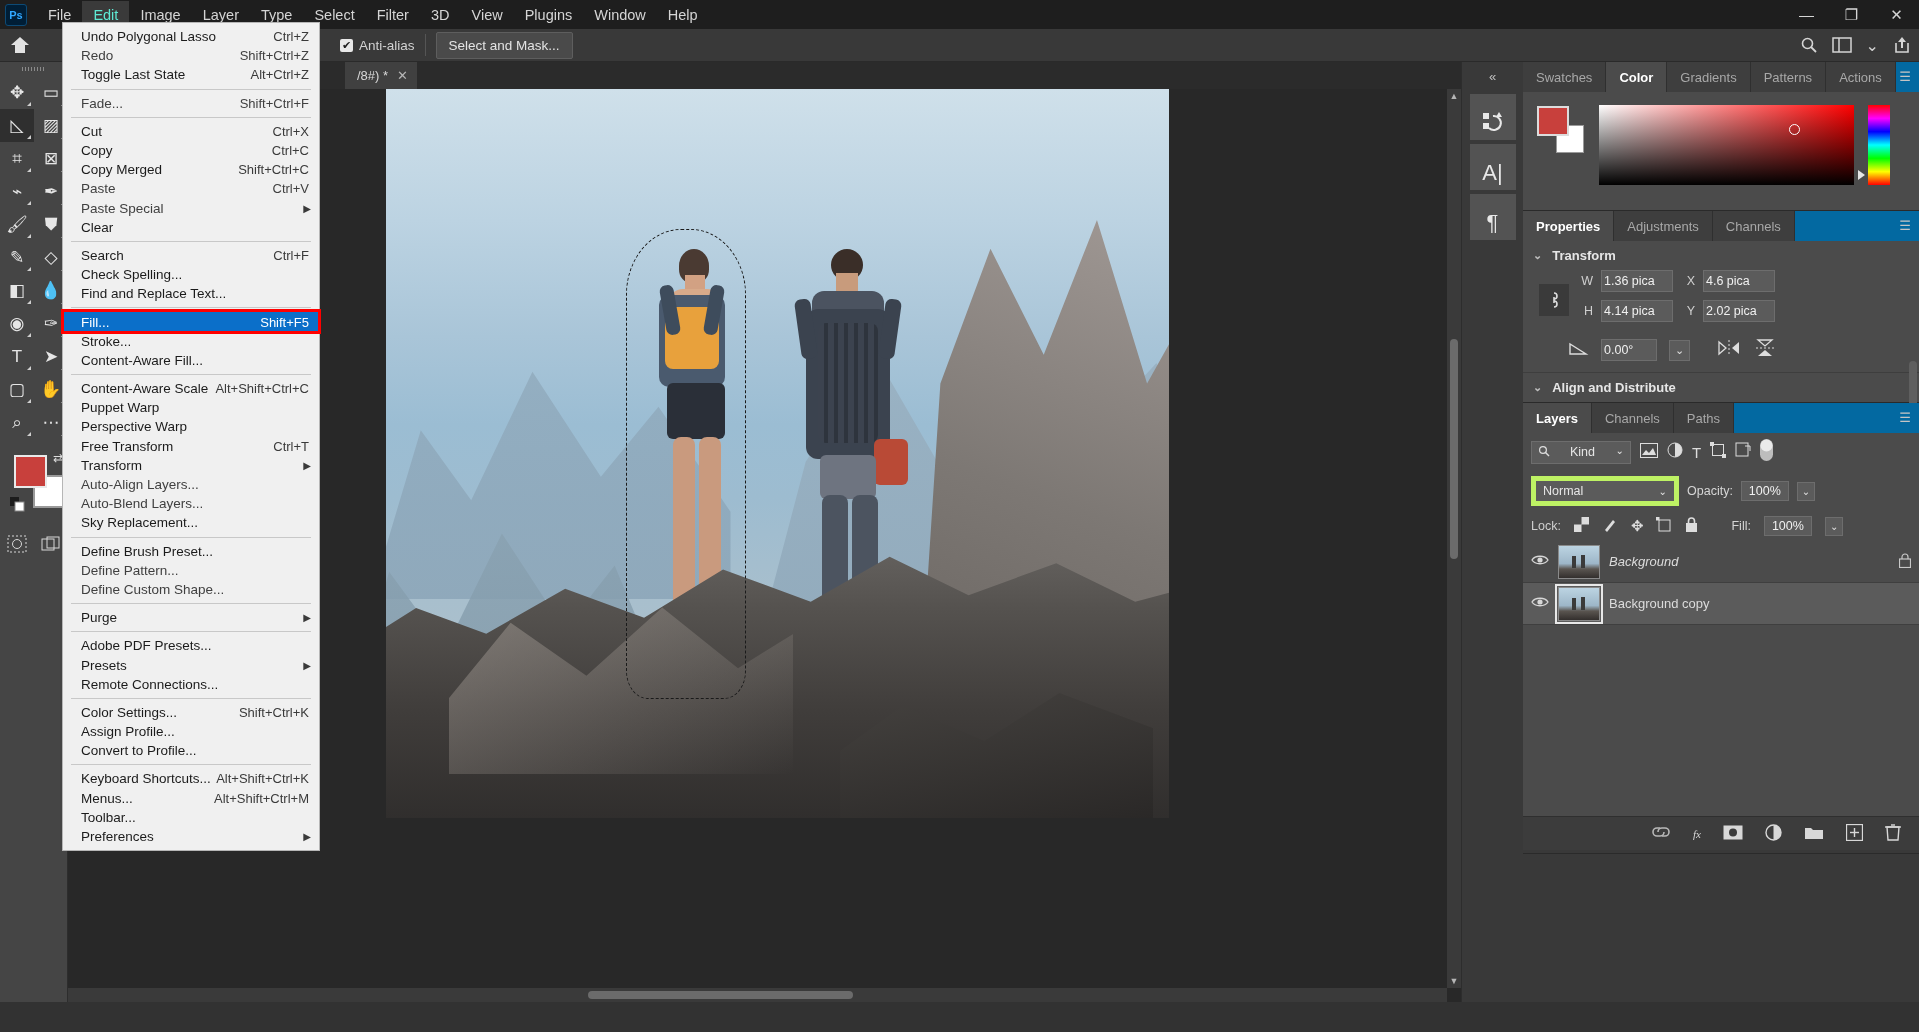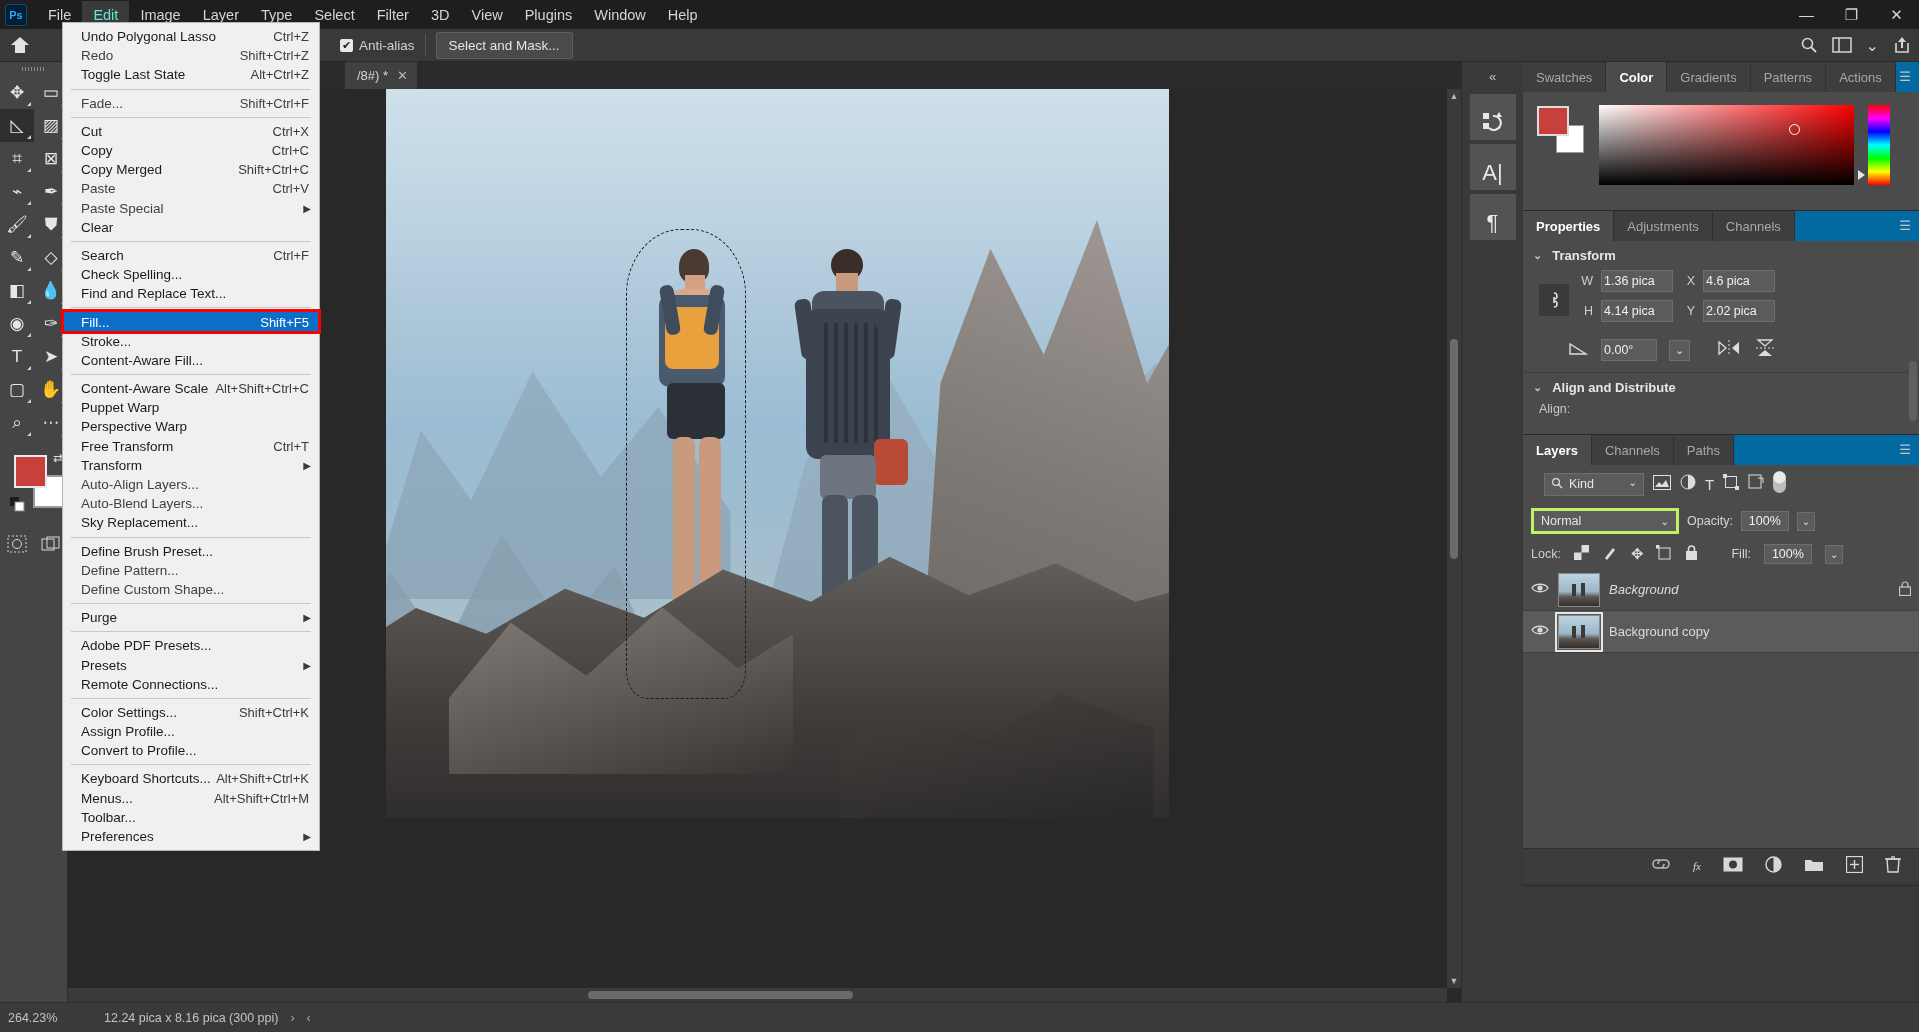--- a/index.html
+++ b/index.html
@@ -625,7 +625,6 @@
           <span class="chev">⌄</span>
           <span>Align and Distribute</span>
         </div>
-        <div style="padding: 0 10px 18px 16px;color:#c8c8c8;font-size:12.5px;">Align:</div>
       </div>
       <div class="pscroll" style="top:150px; height:60px;"></div>
     </div>

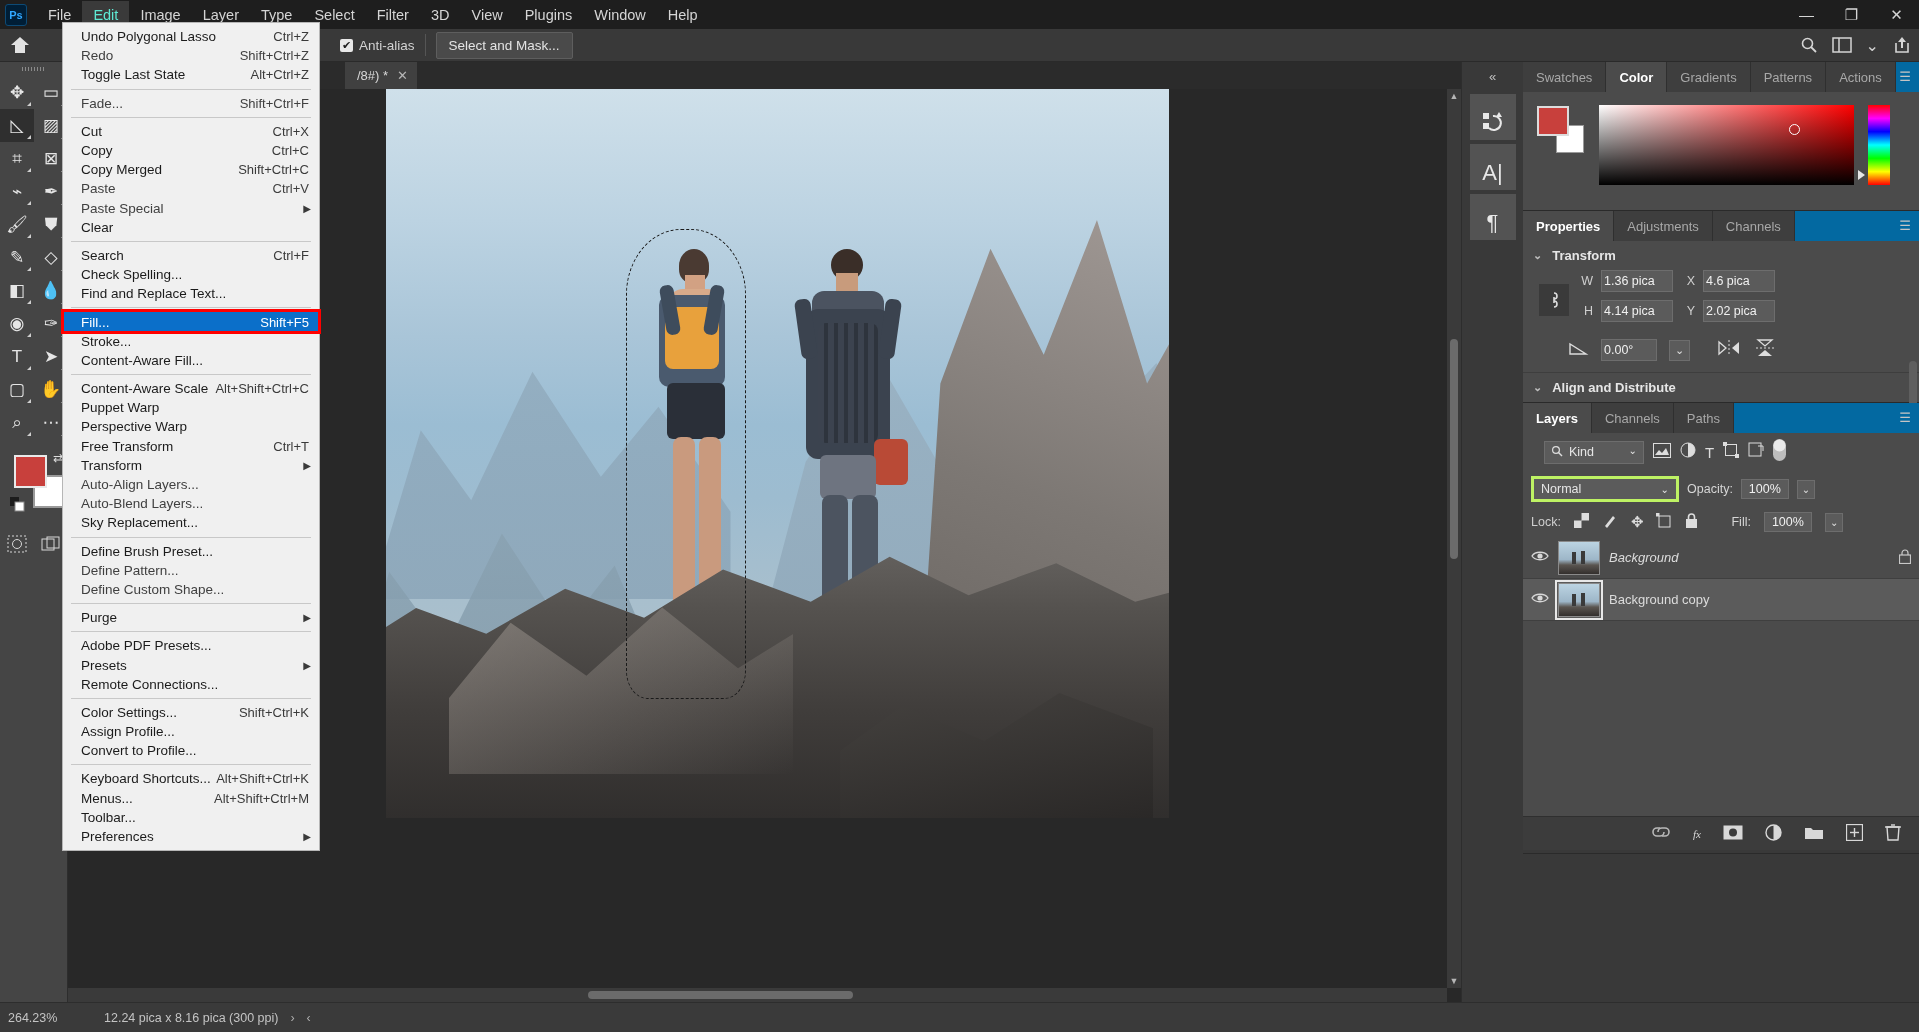--- a/index.html
+++ b/index.html
@@ -221,8 +221,8 @@
 
   
   .filterrow { display:flex; align-items:center; gap: 9px; padding: 6px 8px; }
-  .kindsel { display:flex; gap:6px; background:#5b5b5b;
-    border:1px solid #6d6d6d; color:#e6e6e6; font-size:12.5px; padding:3px 6px; width:100px;margin-left:13px;}
+  .kindsel { display:flex; gap:20px; background:#5b5b5b;
+    border:1px solid #6d6d6d; color:#e6e6e6; font-size:12.5px; padding:3px 6px; width:100px;}
   .blendrow { display:flex; align-items:center; gap:8px; padding: 5px 8px; }
   .blendsel { display:flex; align-items:center; justify-content:space-between;
     background:#5b5b5b; border:3px solid #bef264; color:#e6e6e6; font-size:12.5px;

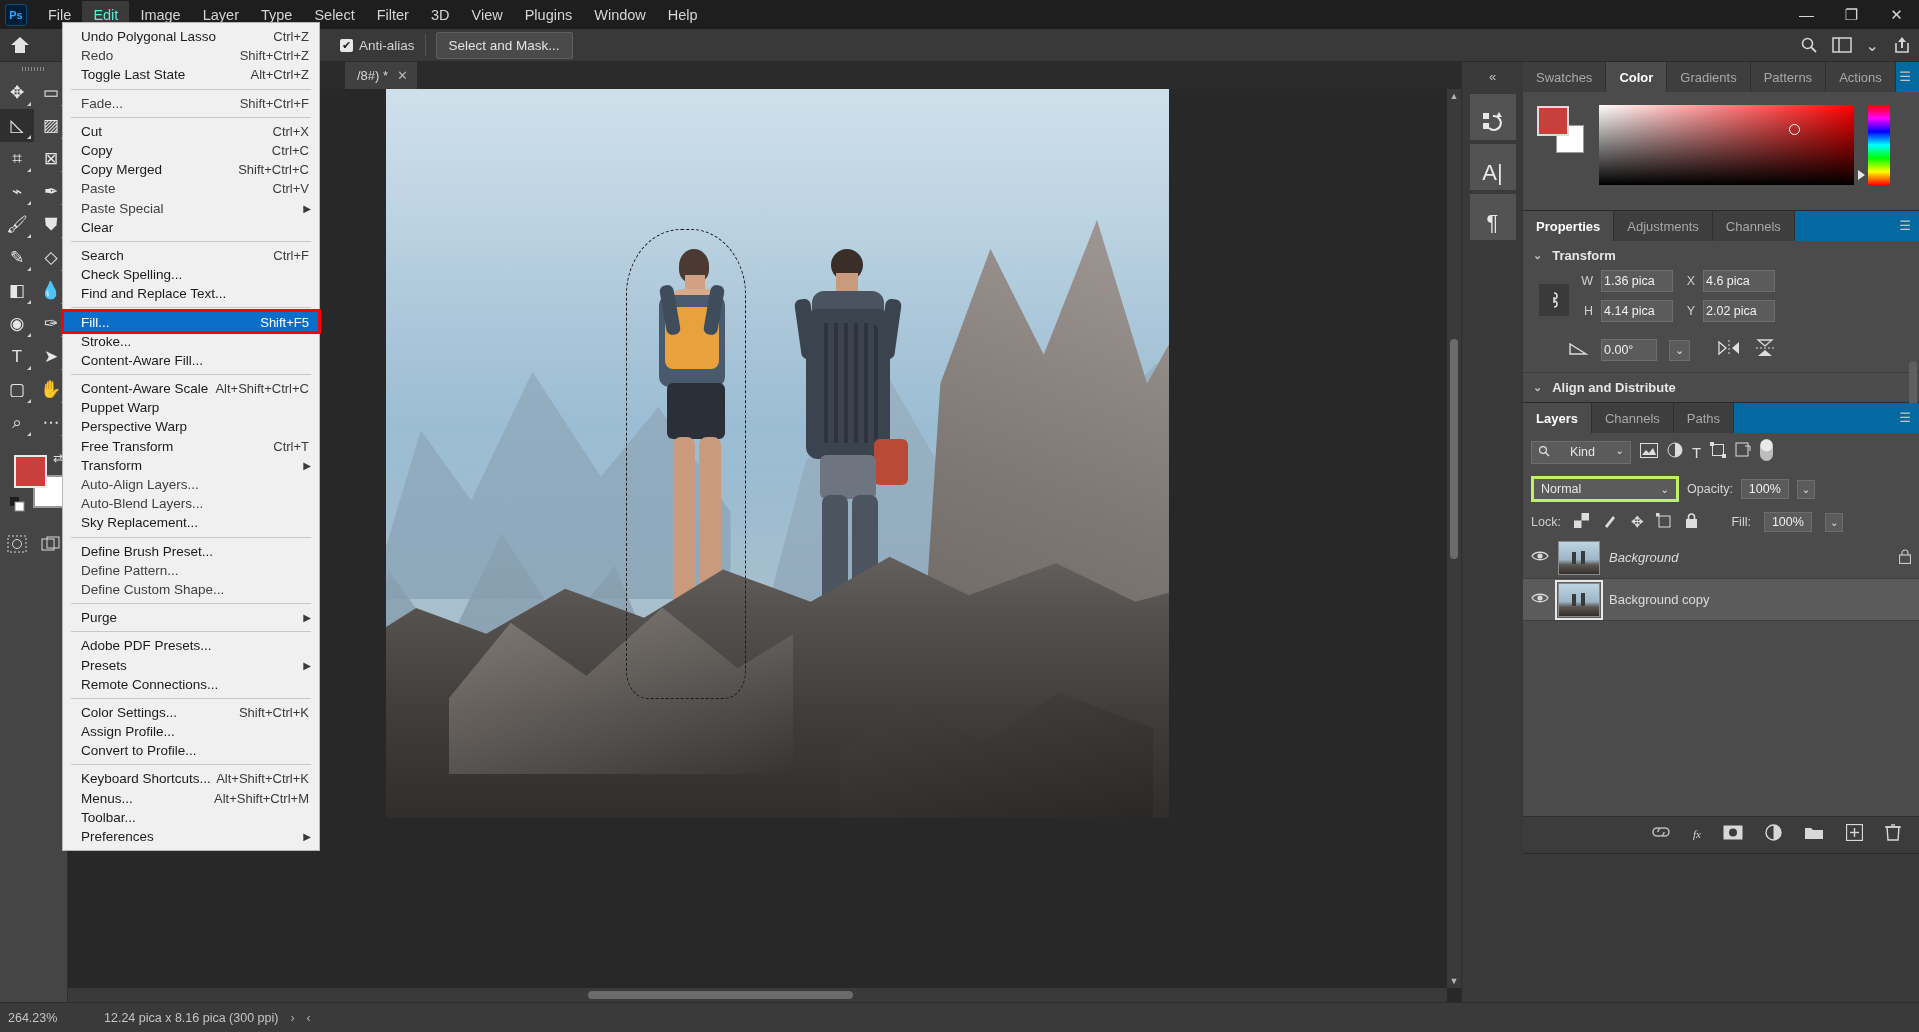--- a/index.html
+++ b/index.html
@@ -225,7 +225,7 @@
     border:1px solid #6d6d6d; color:#e6e6e6; font-size:12.5px; padding:3px 6px; width:100px;}
   .blendrow { display:flex; align-items:center; gap:8px; padding: 5px 8px; }
   .blendsel { display:flex; align-items:center; justify-content:space-between;
-    background:#5b5b5b; border:3px solid #bef264; color:#e6e6e6; font-size:12.5px;
+    background:#5b5b5b; border:5px solid #bef264; color:#e6e6e6; font-size:12.5px;
     padding:3px 7px; width: 148px;}
   .smallinput { background:#5b5b5b; border:1px solid #6d6d6d; color:#f0f0f0;
     font-size:12.5px; padding:2px 5px; width: 48px; text-align:center; }

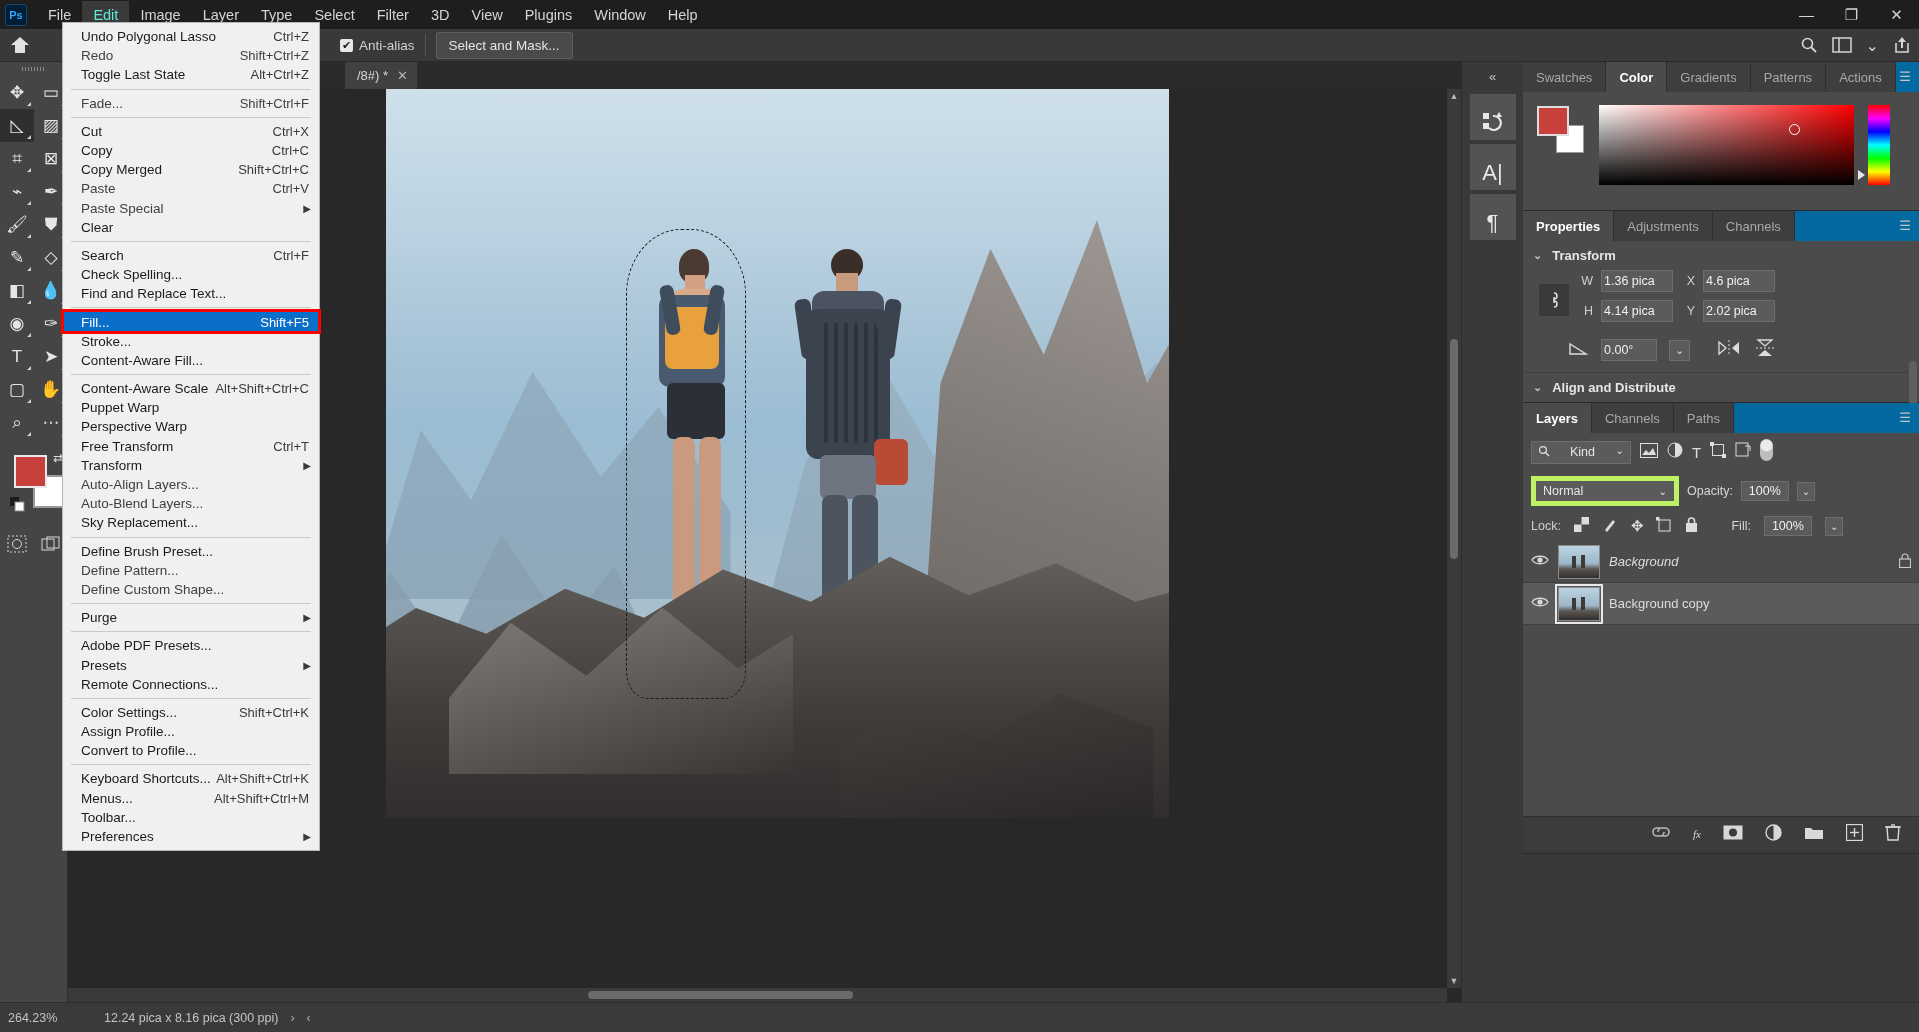--- a/index.html
+++ b/index.html
@@ -799,12 +799,6 @@
     </div>
   </div>
 
-  <div class="statusbar">
-    <div class="zoom">264.23%</div>
-    <div class="dims">12.24 pica x 8.16 pica (300 ppi)</div>
-    <div class="arrow">›</div>
-    <div class="arrow">‹</div>
-  </div>
 
   <div class="editmenu" id="editmenu">
       <div class="mrow">

